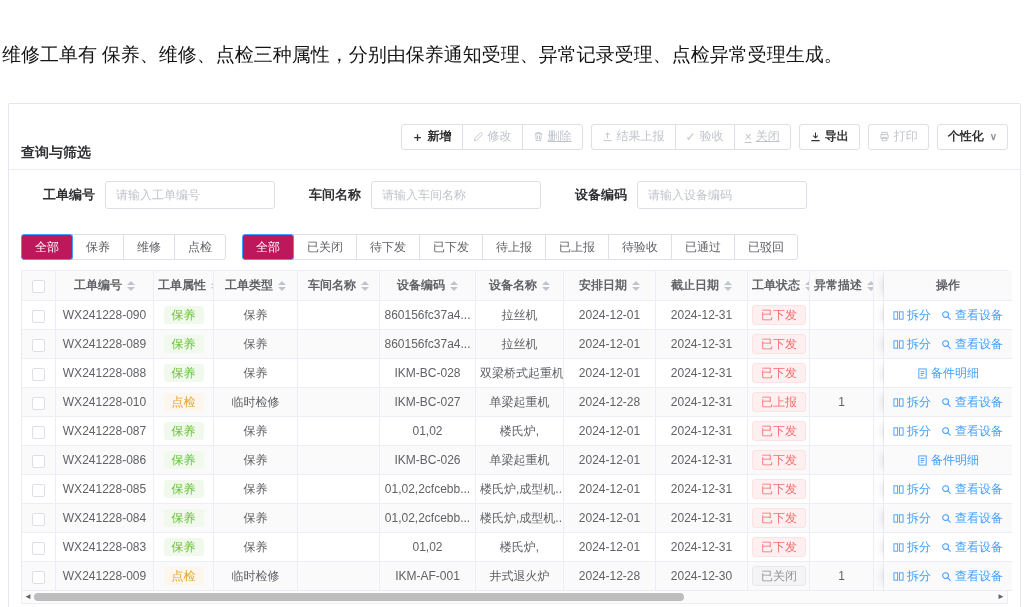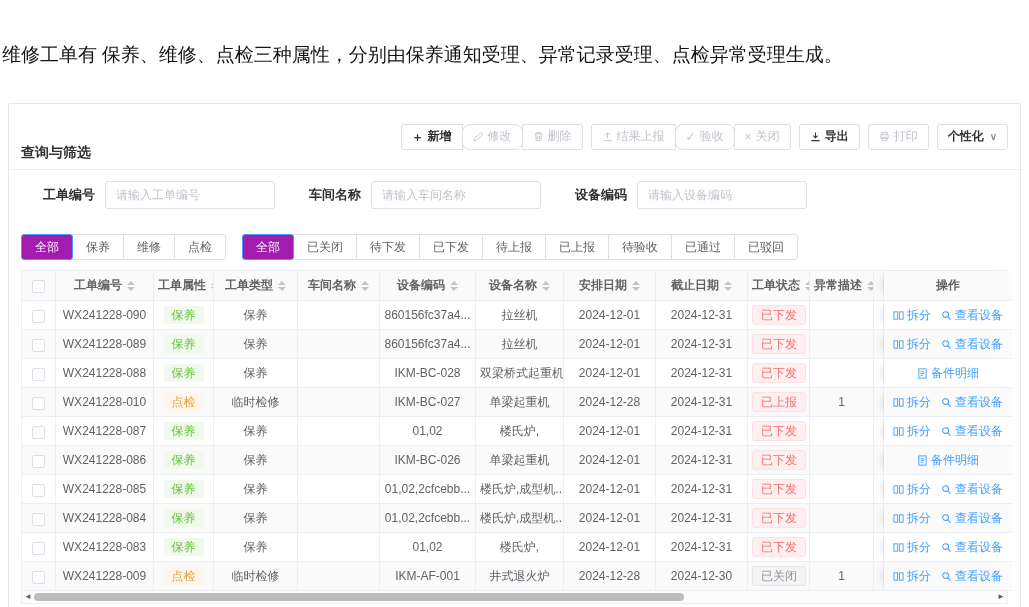--- a/index.html
+++ b/index.html
@@ -22,7 +22,7 @@
   .btn.strong { color:#303133; font-weight:bold; }
   .btn.disabled { color:#c0c4cc; cursor:not-allowed; }
   .btn-group { display:inline-flex; }
-  .btn-group .btn { border-radius:8px; margin-left:-1px; }
+  .btn-group .btn { border-radius:1px; margin-left:-1px; }
   .btn-group .btn:first-child { border-radius:3px 0 0 3px; margin-left:0; }
   .btn-group .btn:last-child { border-radius:0 3px 3px 0; }
   .ic { display:inline-flex; align-items:center; line-height:1; }

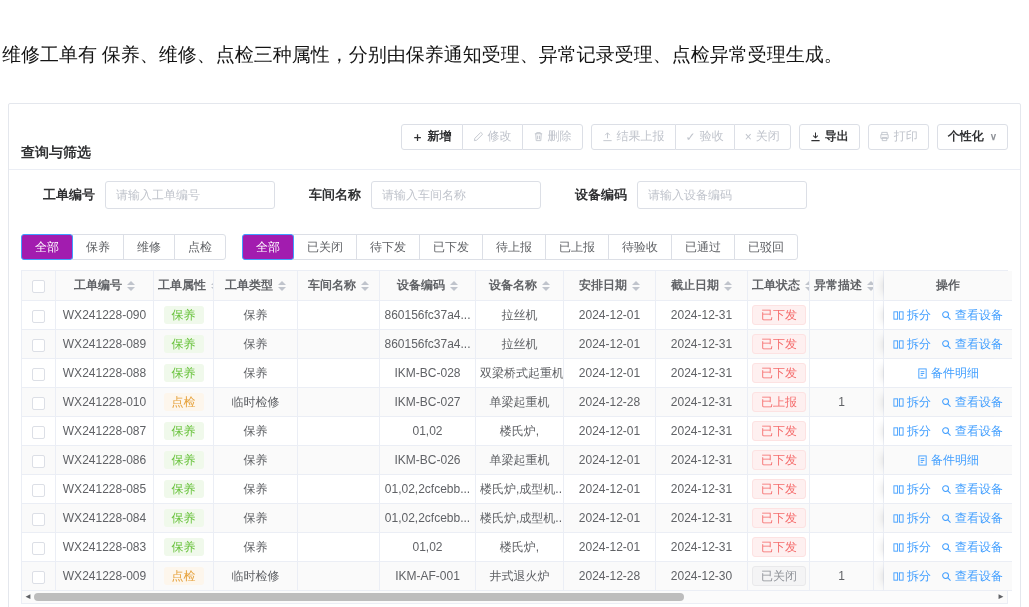--- a/index.html
+++ b/index.html
@@ -24,7 +24,7 @@
   .btn-group { display:inline-flex; }
   .btn-group .btn { border-radius:1px; margin-left:-1px; }
   .btn-group .btn:first-child { border-radius:3px 0 0 3px; margin-left:0; }
-  .btn-group .btn:last-child { border-radius:0 3px 3px 0; }
+  .btn-group .btn:last-child { border-radius:0 3px 3px 0;text-decoration:underline; }
   .ic { display:inline-flex; align-items:center; line-height:1; }
   .ic svg { display:block; }
   .chev { font-size:10px; color:#909399; margin-left:2px; }

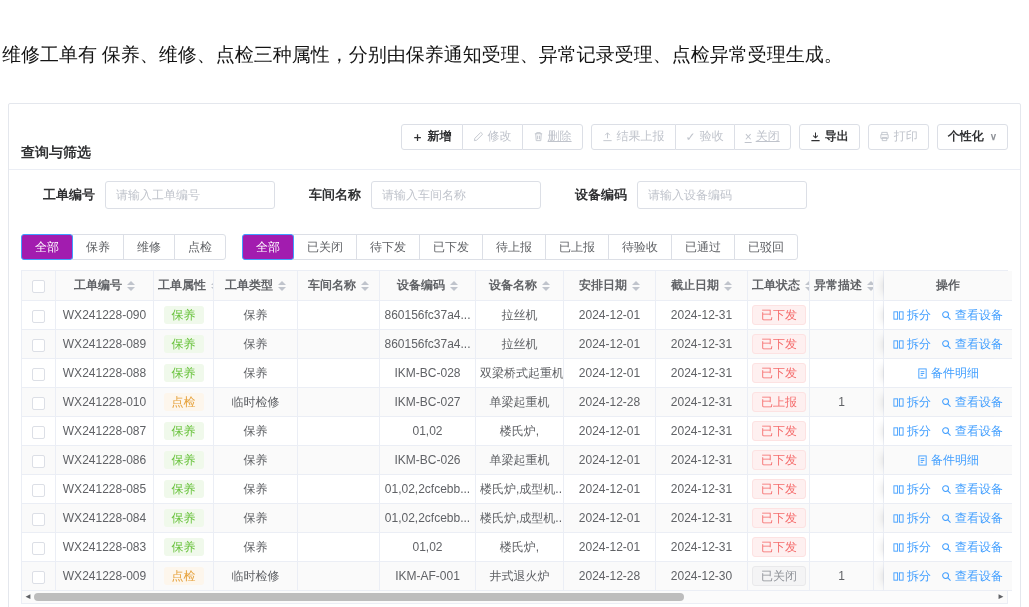--- a/index.html
+++ b/index.html
@@ -47,7 +47,7 @@
          border:1px solid #dcdfe6; background:#fff; color:#606266; margin-left:-1px; cursor:pointer; }
   .seg:first-child { border-radius:3px 0 0 3px; margin-left:0; }
   .seg:last-child { border-radius:0 3px 3px 0; }
-  .seg.active { background:#a21caf; border-color:#409eff; color:#fff; border-radius:3px; position:relative; z-index:1; }
+  .seg.active { background:#be185d; border-color:#409eff; color:#fff; border-radius:3px; position:relative; z-index:1; }
 
   
   .table-wrap { margin:0 12px; border:1px solid #ebeef5; border-bottom:none; }

